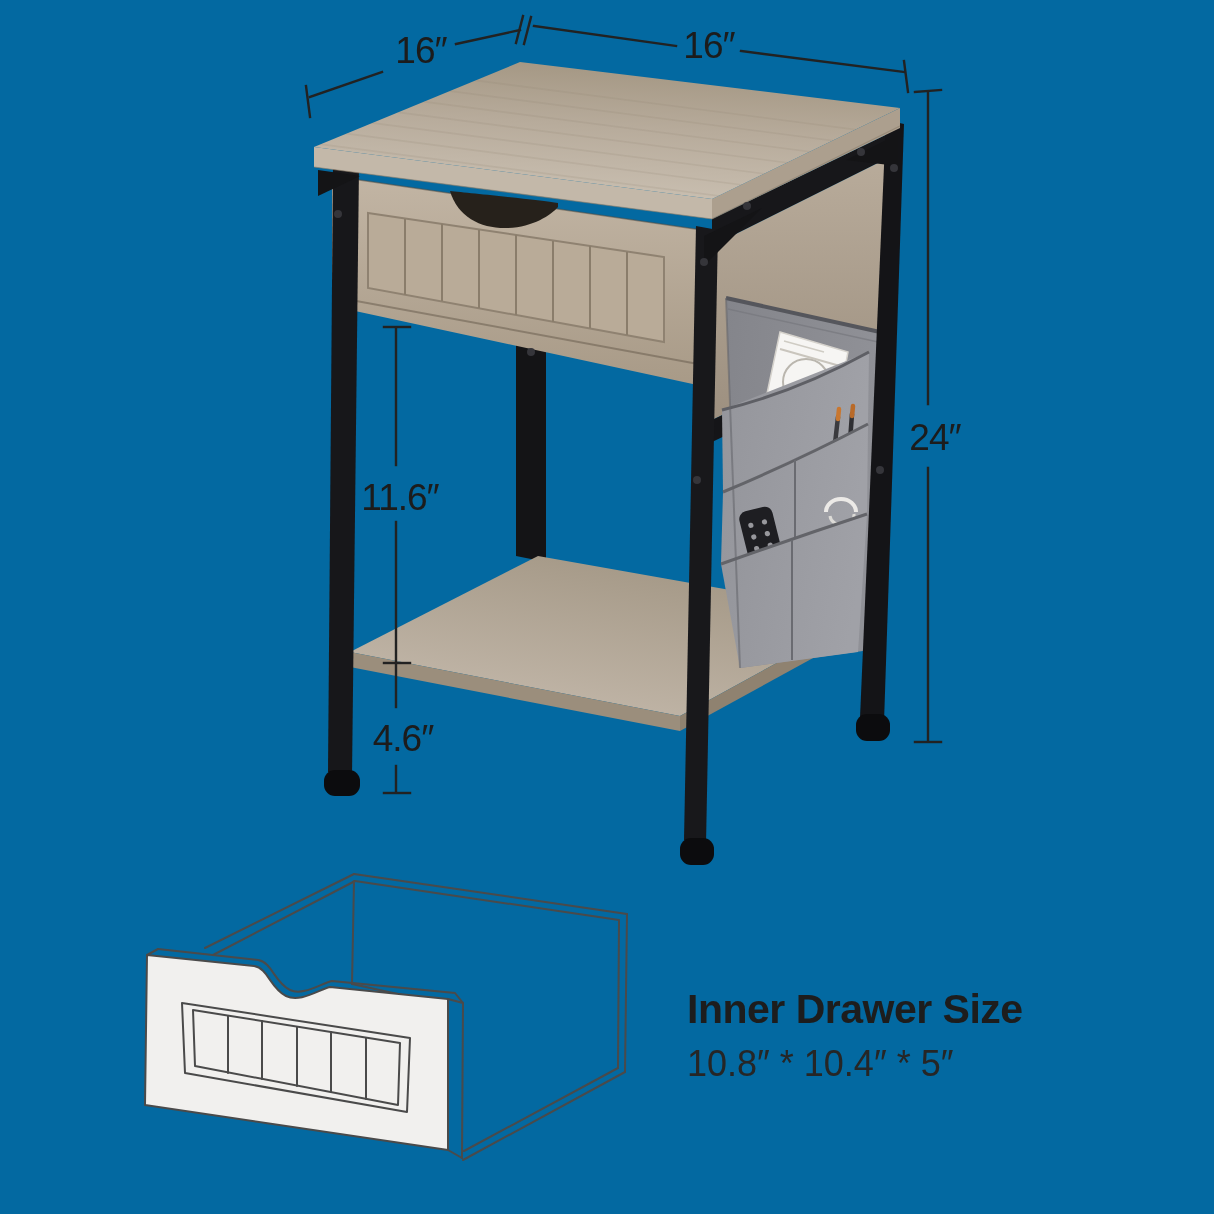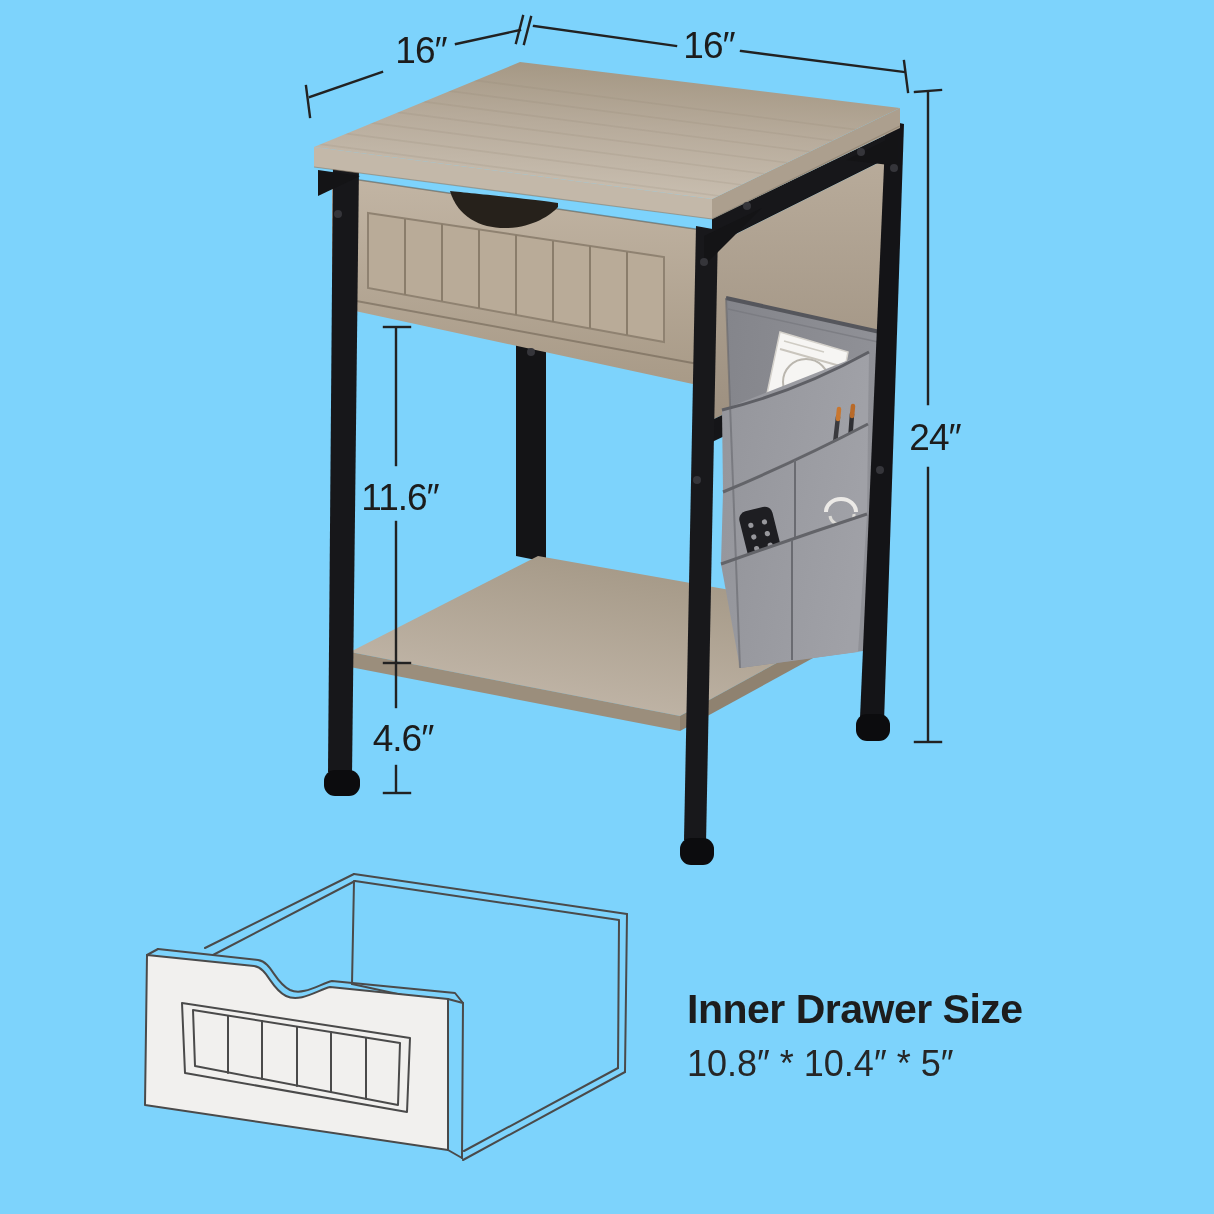--- a/index.html
+++ b/index.html
@@ -4,7 +4,7 @@
 <style>
   html,body{margin:0;padding:0;}
   body{background:#ffffff;font-family:"Liberation Sans", sans-serif;}
-  .stage{position:relative;width:1214px;height:1214px;background:#7dd3fc;overflow:hidden;}
+  .stage{position:relative;width:1214px;height:1214px;background:#0369a1;overflow:hidden;}
   svg{display:block;}
   .dim-line{stroke:#222222;stroke-width:2.4;fill:none;stroke-linecap:square;}
   .dim-tick{stroke:#222222;stroke-width:2.4;fill:none;stroke-linecap:square;}

